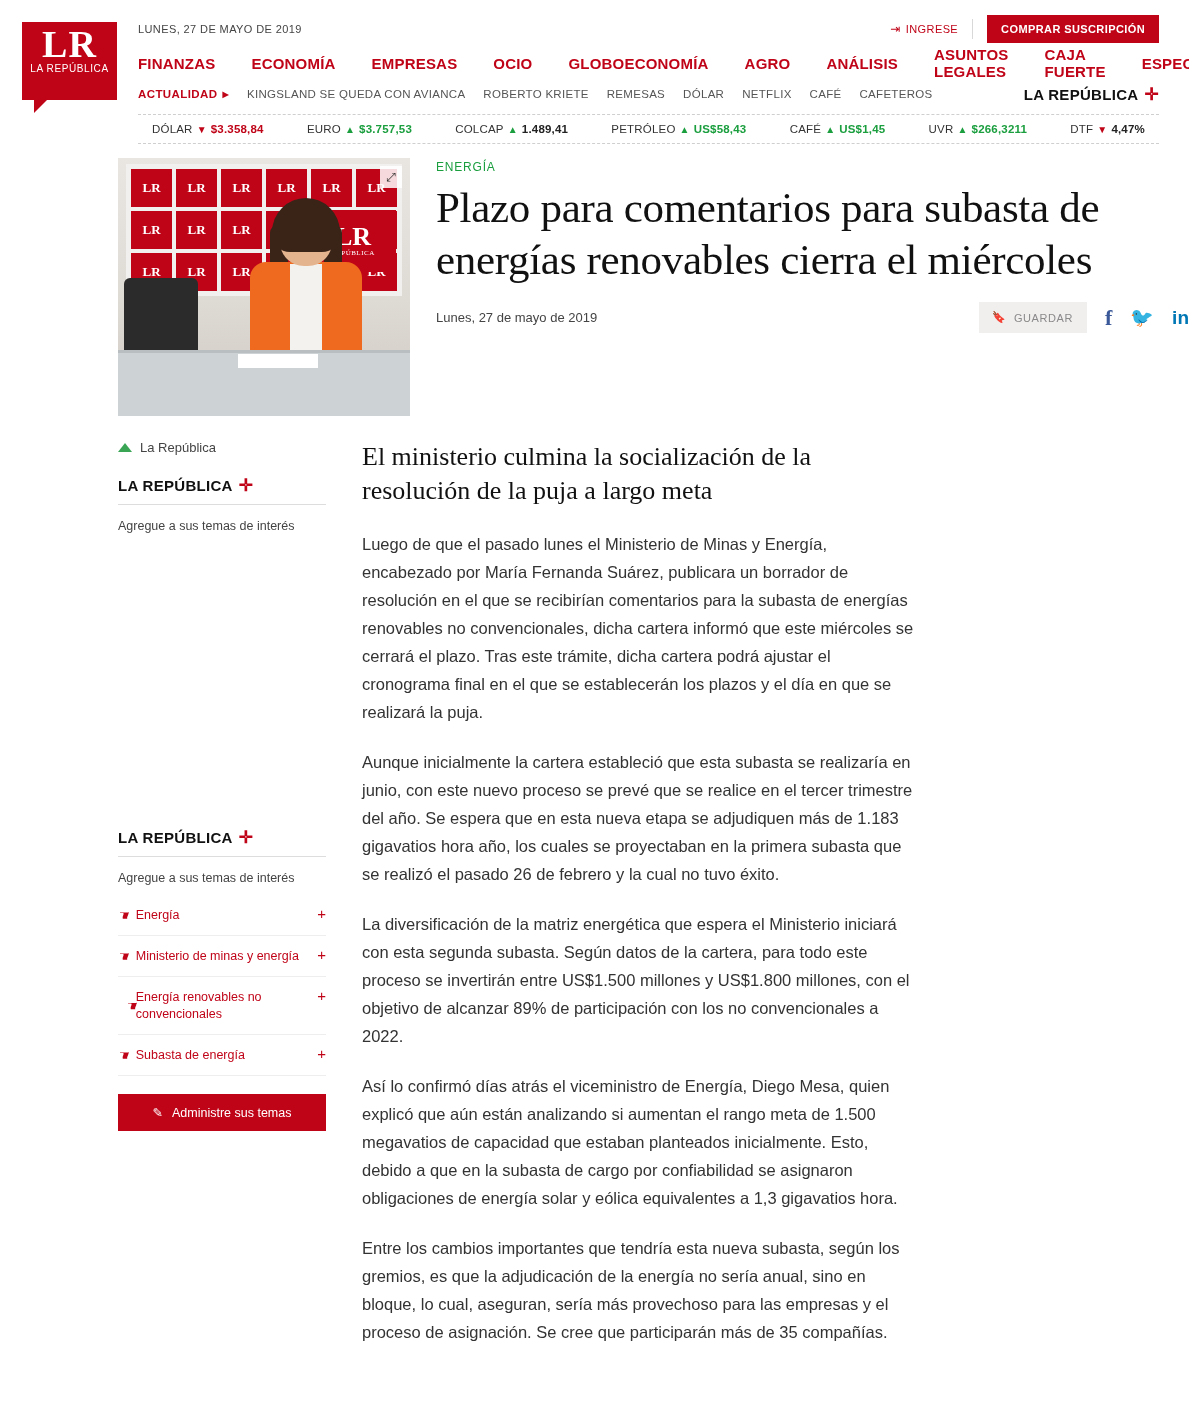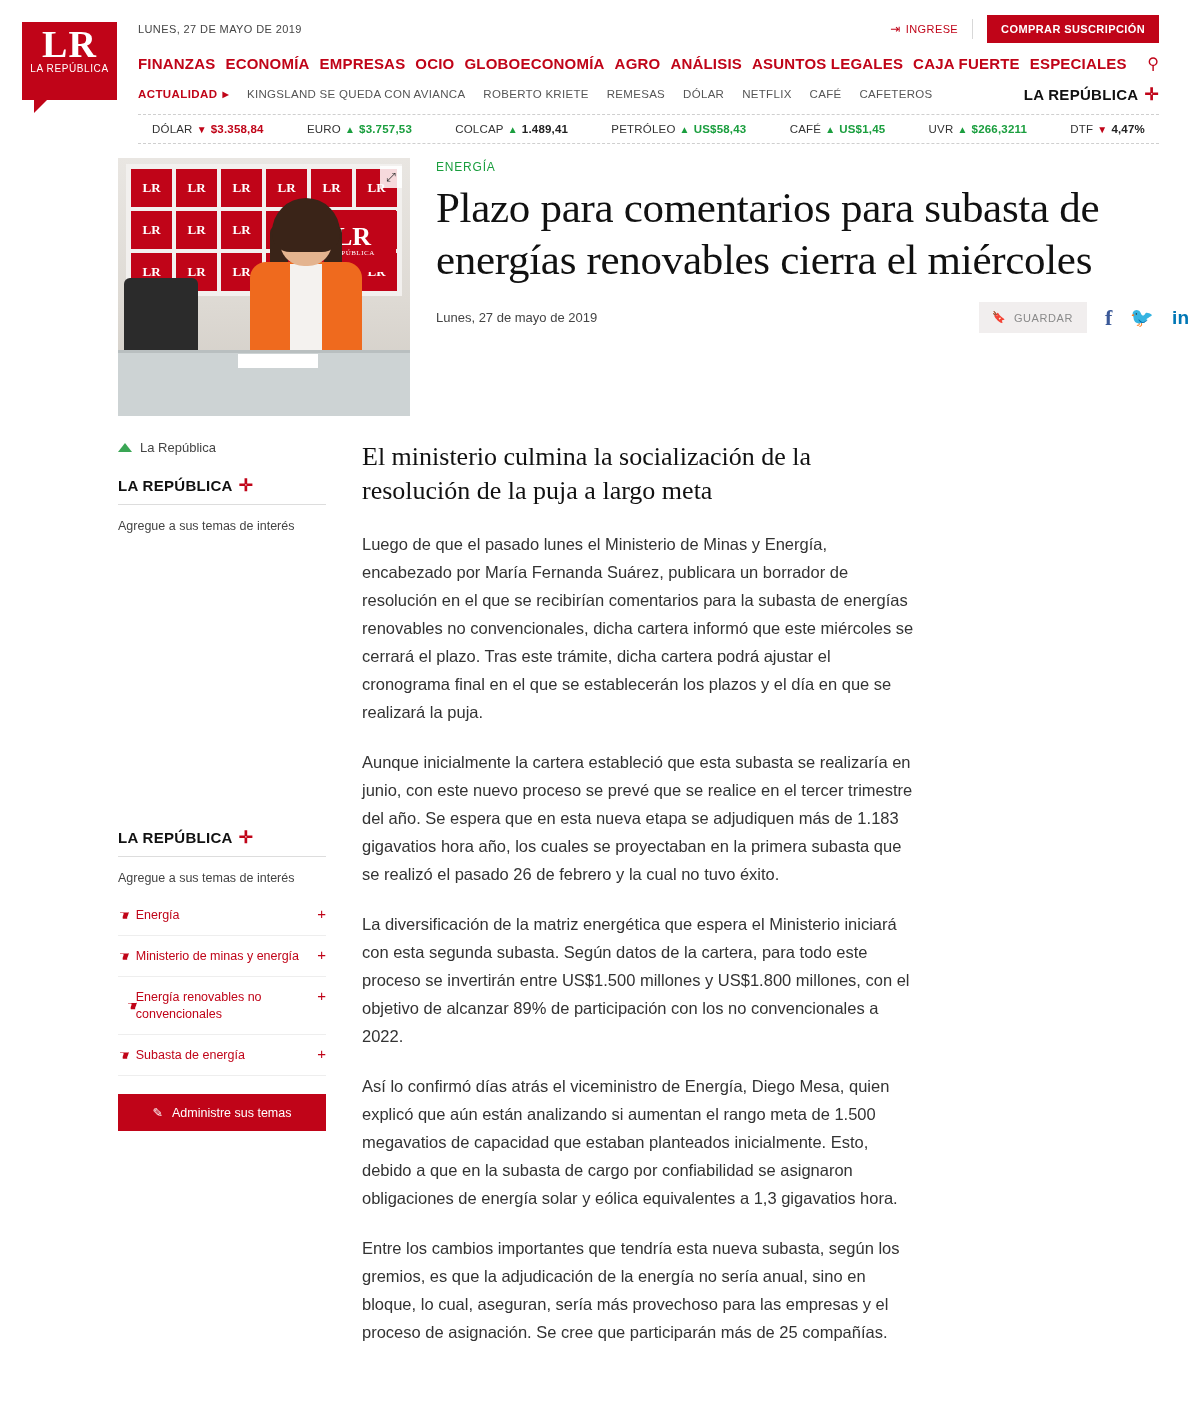--- a/index.html
+++ b/index.html
@@ -59,7 +59,7 @@
 
   
   .mainnav {
-    display: flex; align-items: center; gap: 10px;
+    display: flex; align-items: center; gap: 36px;
     padding: 4px 30px 0 138px;
     height: 34px;
   }

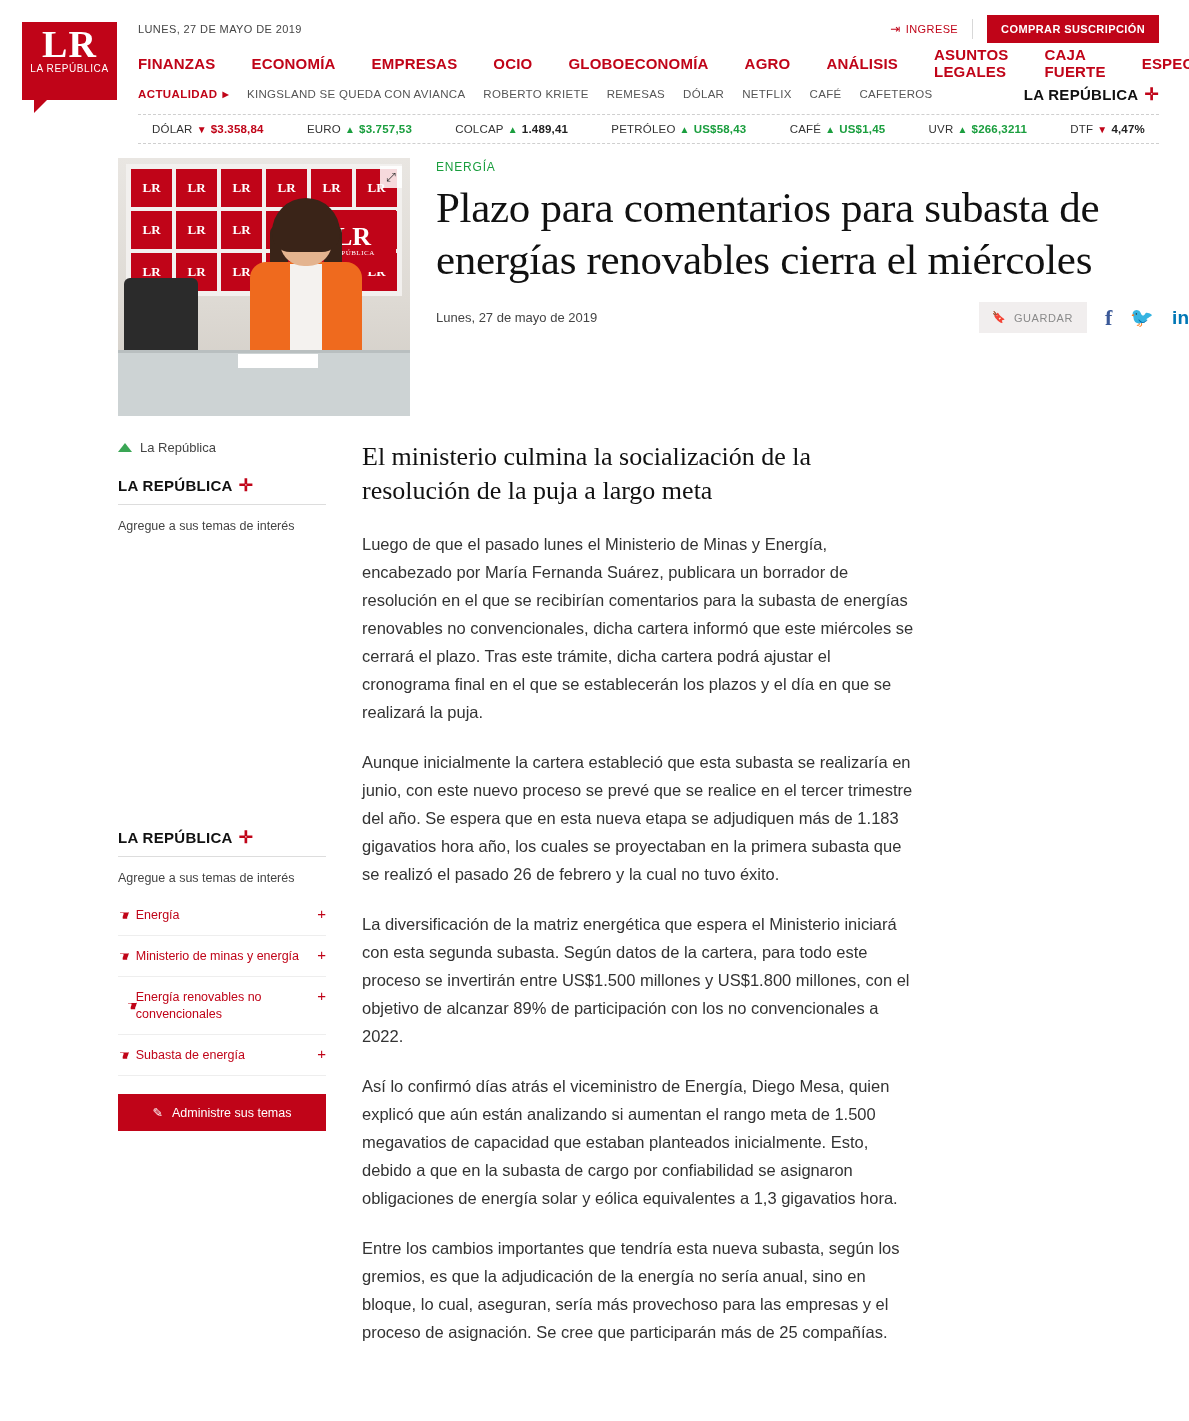--- a/index.html
+++ b/index.html
@@ -455,7 +455,7 @@
     <p>Aunque inicialmente la cartera estableció que esta subasta se realizaría en junio, con este nuevo proceso se prevé que se realice en el tercer trimestre del año. Se espera que en esta nueva etapa se adjudiquen más de 1.183 gigavatios hora año, los cuales se proyectaban en la primera subasta que se realizó el pasado 26 de febrero y la cual no tuvo éxito.</p>
     <p>La diversificación de la matriz energética que espera el Ministerio iniciará con esta segunda subasta. Según datos de la cartera, para todo este proceso se invertirán entre US$1.500 millones y US$1.800 millones, con el objetivo de alcanzar 89% de participación con los no convencionales a 2022.</p>
     <p>Así lo confirmó días atrás el viceministro de Energía, Diego Mesa, quien explicó que aún están analizando si aumentan el rango meta de 1.500 megavatios de capacidad que estaban planteados inicialmente. Esto, debido a que en la subasta de cargo por confiabilidad se asignaron obligaciones de energía solar y eólica equivalentes a 1,3 gigavatios hora.</p>
-    <p>Entre los cambios importantes que tendría esta nueva subasta, según los gremios, es que la adjudicación de la energía no sería anual, sino en bloque, lo cual, aseguran, sería más provechoso para las empresas y el proceso de asignación. Se cree que participarán más de 25 compañías.</p>
+    <p>Entre los cambios importantes que tendría esta nueva subasta, según los gremios, es que la adjudicación de la energía no sería anual, sino en bloque, lo cual, aseguran, sería más provechoso para las empresas y el proceso de asignación. Se cree que participarán más de 35 compañías.</p>
   </article>
 </div>
 

